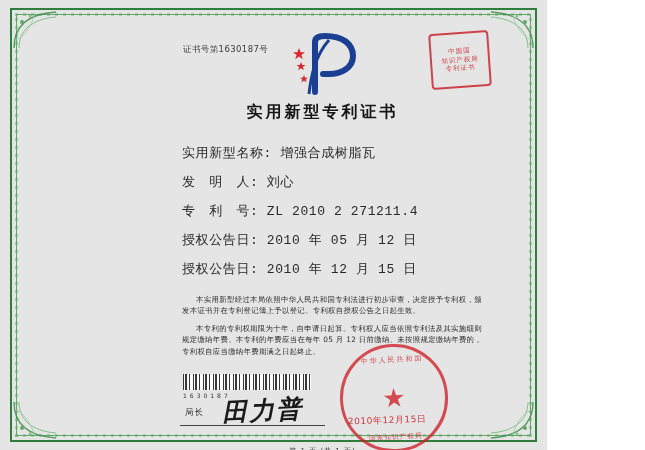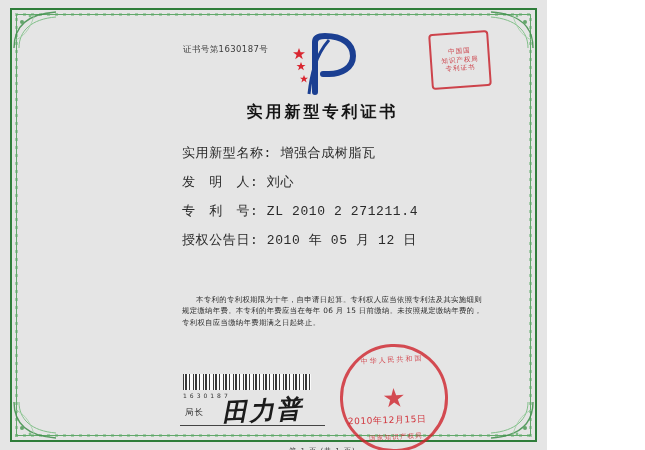--- a/index.html
+++ b/index.html
@@ -359,6 +359,10 @@
         <span class="field-label">授权公告日:</span>
         <span class="field-value">2010 年 05 月 12 日</span>
       </div>
+      <div class="field-row">
+        <span class="field-label">授权公告日:</span>
+        <span class="field-value">2010 年 12 月 15 日</span>
+      </div>
     </div>
 
     <div class="body-text">

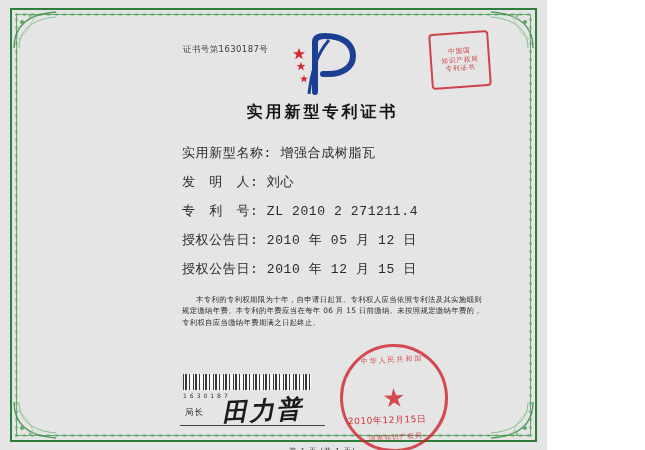--- a/index.html
+++ b/index.html
@@ -366,6 +366,7 @@
     </div>
 
     <div class="body-text">
+      <p>本实用新型经过本局依照中华人民共和国专利法进行初步审查，决定授予专利权，颁发本证书并在专利登记簿上予以登记。专利权自授权公告之日起生效。</p>
       <p>本专利的专利权期限为十年，自申请日起算。专利权人应当依照专利法及其实施细则规定缴纳年费。本专利的年费应当在每年 06 月 15 日前缴纳。未按照规定缴纳年费的，专利权自应当缴纳年费期满之日起终止。</p>
     </div>
 

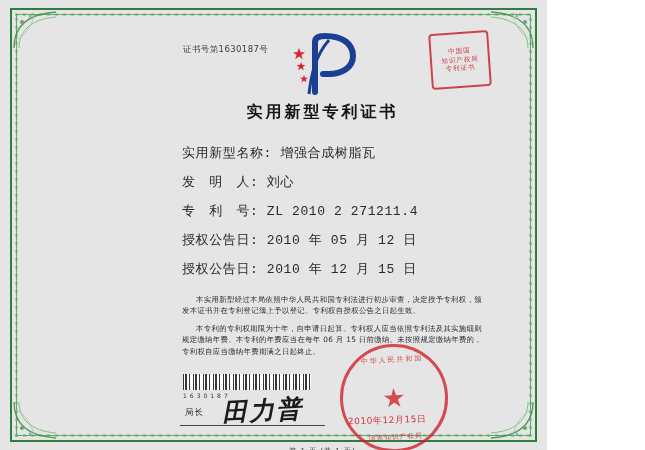--- a/index.html
+++ b/index.html
@@ -367,7 +367,7 @@
 
     <div class="body-text">
       <p>本实用新型经过本局依照中华人民共和国专利法进行初步审查，决定授予专利权，颁发本证书并在专利登记簿上予以登记。专利权自授权公告之日起生效。</p>
-      <p>本专利的专利权期限为十年，自申请日起算。专利权人应当依照专利法及其实施细则规定缴纳年费。本专利的年费应当在每年 06 月 15 日前缴纳。未按照规定缴纳年费的，专利权自应当缴纳年费期满之日起终止。</p>
+      <p>本专利的专利权期限为十年，自申请日起算。专利权人应当依照专利法及其实施细则规定缴纳年费。本专利的年费应当在每年 05 月 12 日前缴纳。未按照规定缴纳年费的，专利权自应当缴纳年费期满之日起终止。</p>
     </div>
 
     <div class="barcode"></div>

